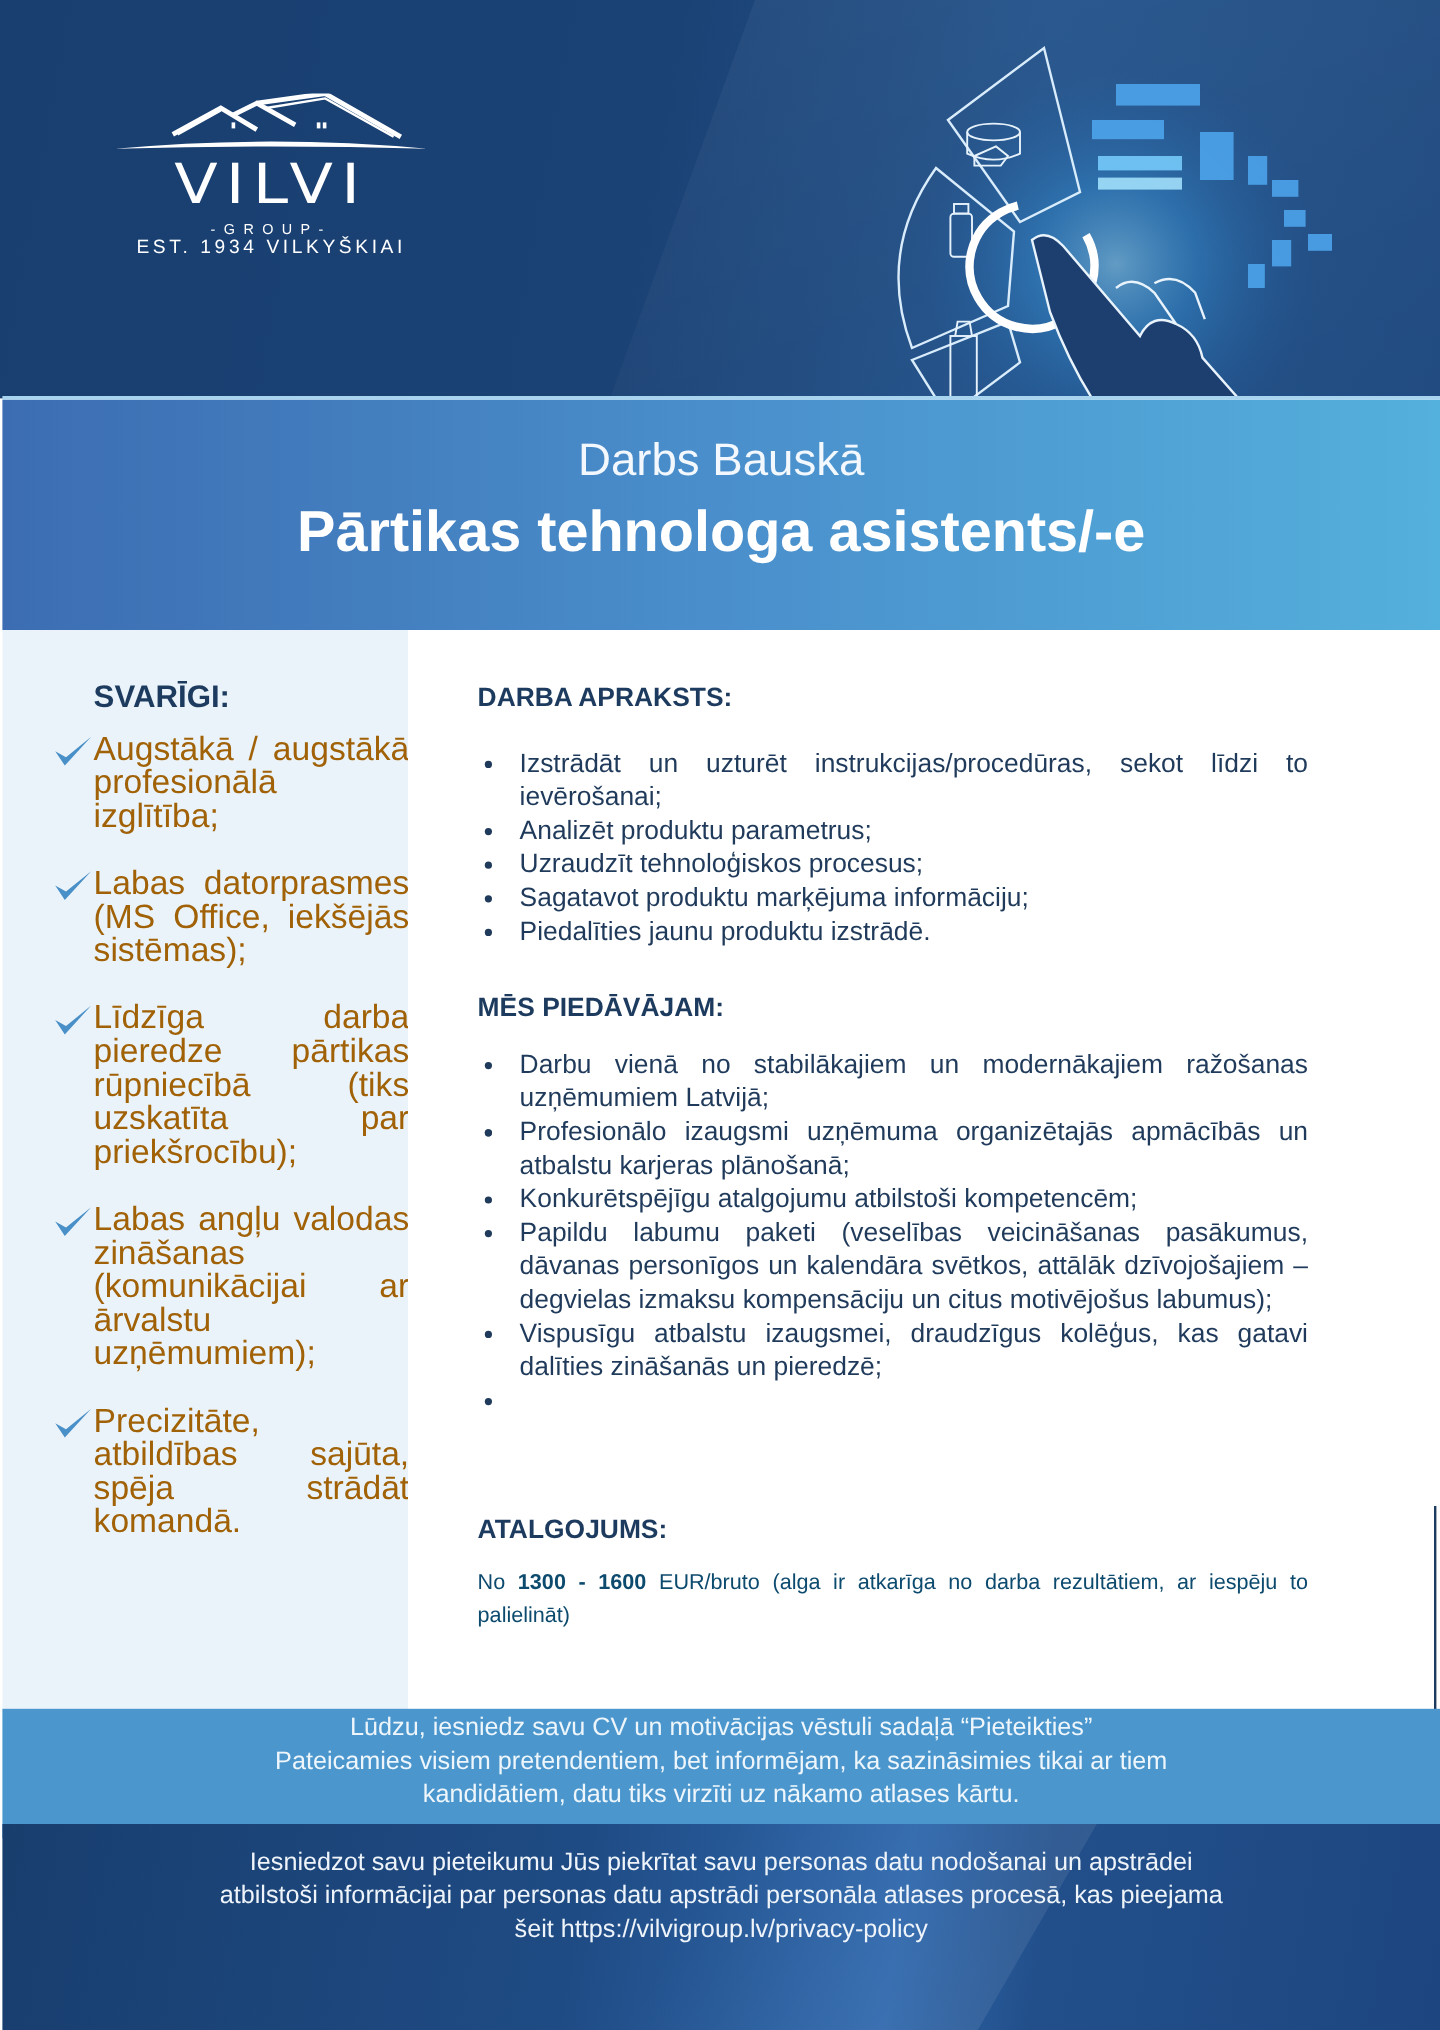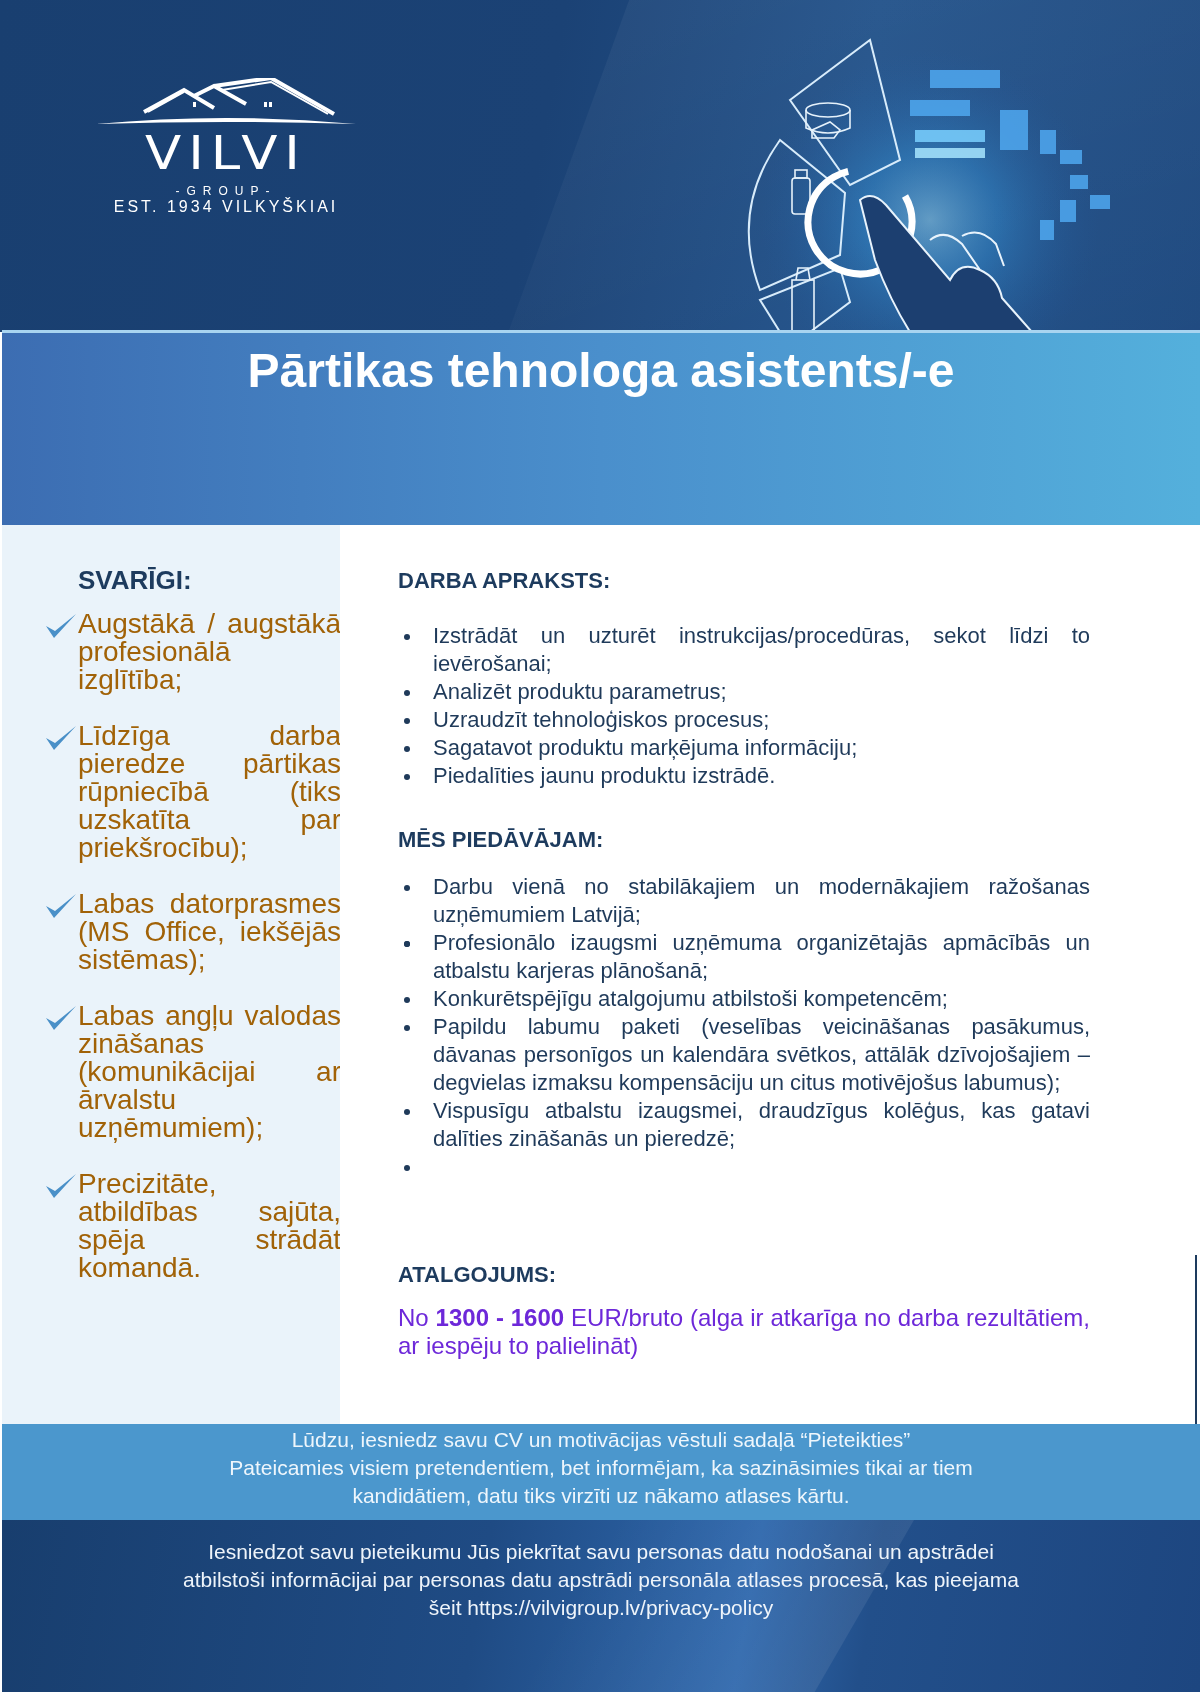--- a/index.html
+++ b/index.html
@@ -140,6 +140,7 @@
 </div>
 
 <div class="title-band">
+  <div class="subtitle">Darbs Bauskā</div>
   <div class="title">Pārtikas tehnologa asistents/-e</div>
 </div>
 

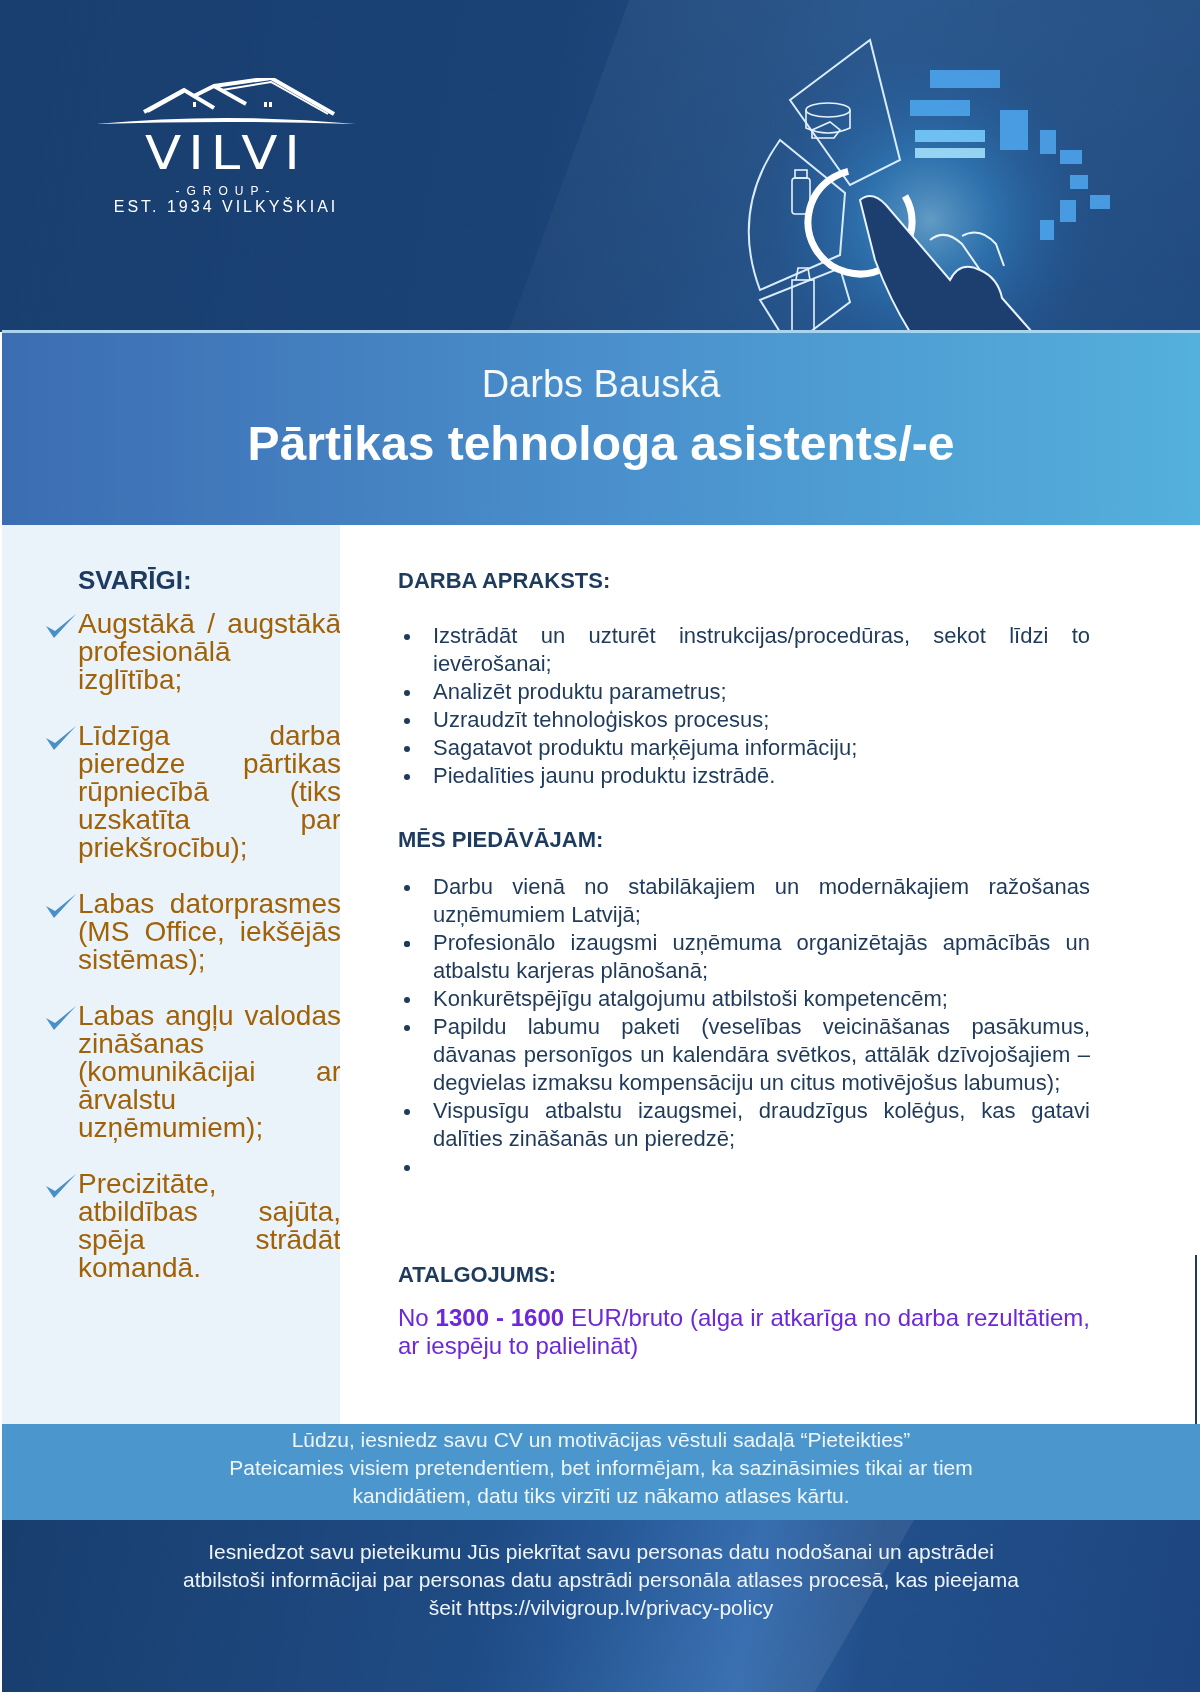--- a/index.html
+++ b/index.html
@@ -157,13 +157,13 @@
     <svg class="check" viewBox="0 0 36 30">
         <path d="M4 14 L12 26 L34 2 L13 19 Z" fill="#4a90c8"></path>
       </svg>
+    <span>Labas datorprasmes (MS Office, iekšējās sistēmas);</span>
+  </div>
+  <div class="req">
+    <svg class="check" viewBox="0 0 36 30">
+        <path d="M4 14 L12 26 L34 2 L13 19 Z" fill="#4a90c8"></path>
+      </svg>
     <span>Līdzīga darba pieredze pārtikas rūpniecībā (tiks uzskatīta par priekšrocību);</span>
-  </div>
-  <div class="req">
-    <svg class="check" viewBox="0 0 36 30">
-        <path d="M4 14 L12 26 L34 2 L13 19 Z" fill="#4a90c8"></path>
-      </svg>
-    <span>Labas datorprasmes (MS Office, iekšējās sistēmas);</span>
   </div>
   <div class="req">
     <svg class="check" viewBox="0 0 36 30">

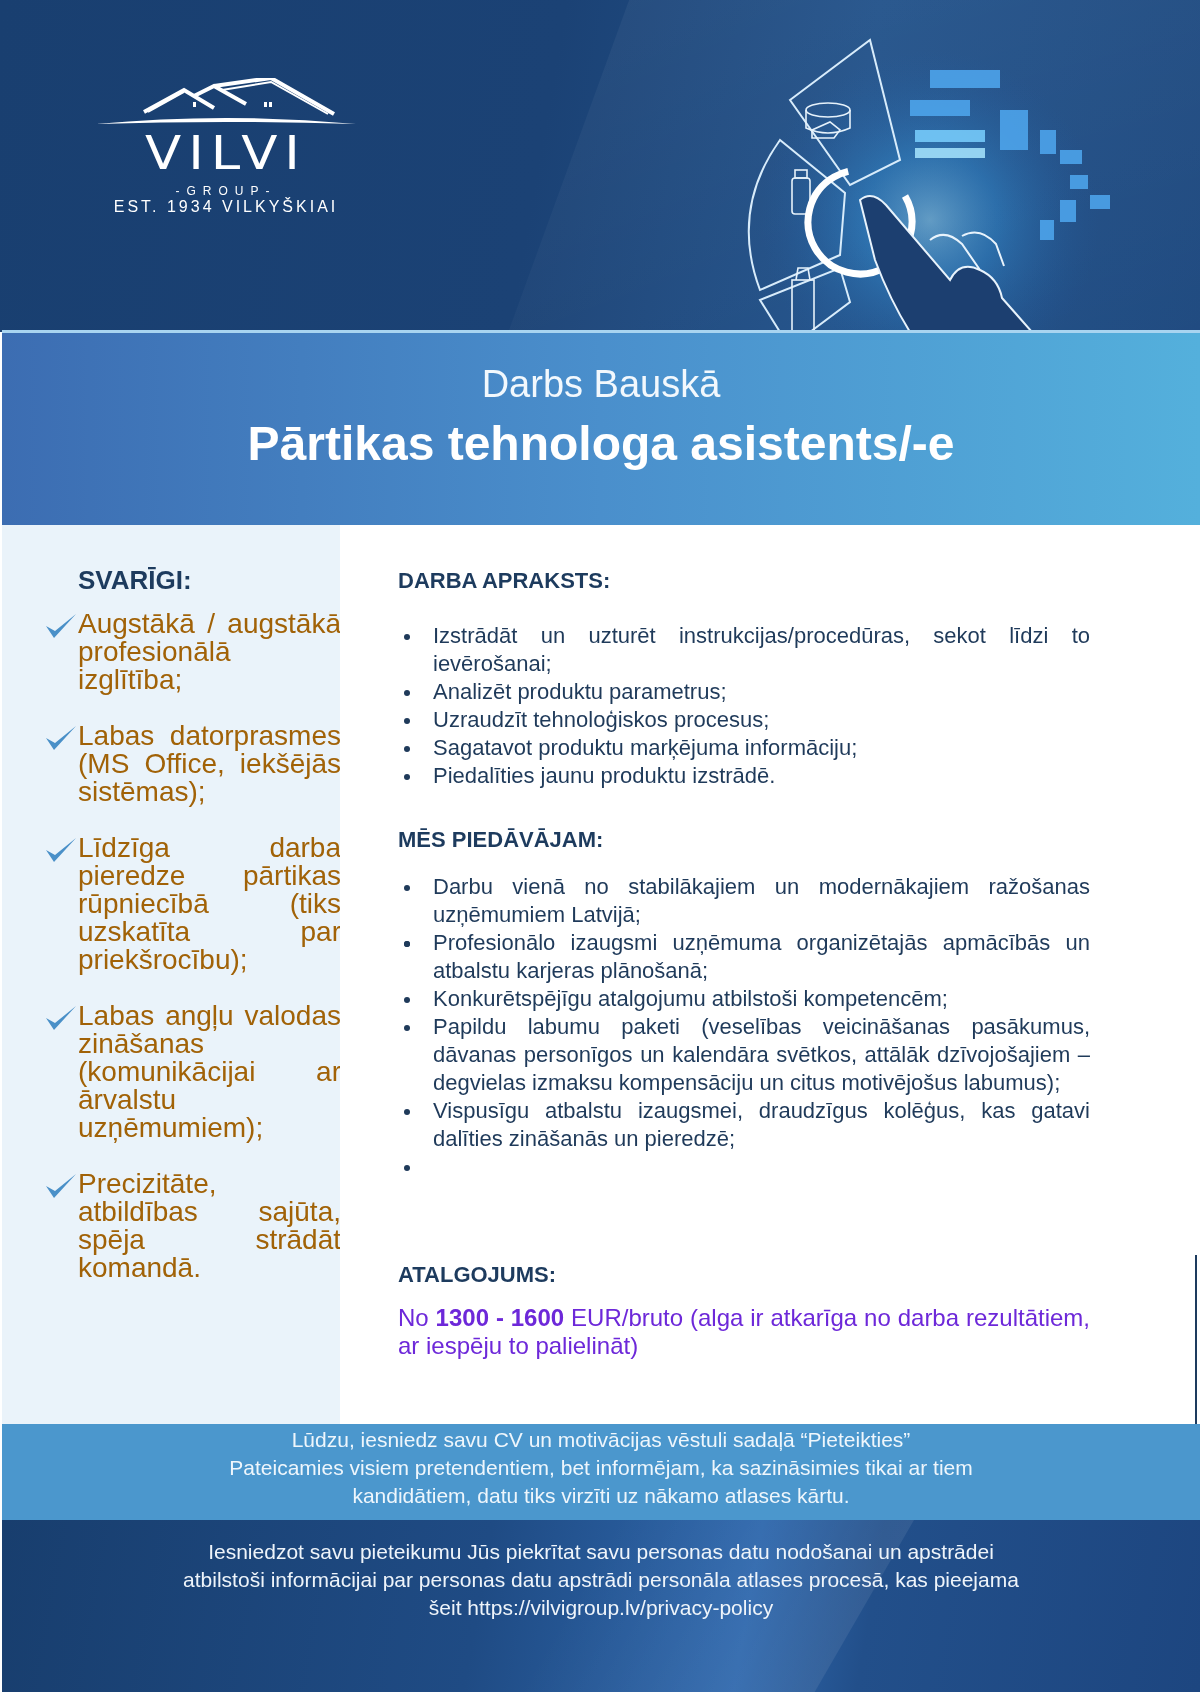--- a/index.html
+++ b/index.html
@@ -47,7 +47,7 @@
   .blist { position: absolute; left: 58px; width: 692px; list-style: none; }
   .blist li { position: relative; padding-left: 35px; font-size: 22px; line-height: 28px; color: #1f3a5a; text-align: justify; }
   .blist li .dot { position: absolute; left: 6px; top: 12px; width: 6px; height: 6px; border-radius: 50%; background: #1f3a5a; }
-  .salary { position: absolute; left: 58px; top: 779px; width: 692px; font-size: 24px; line-height: 28px; color: #6d28d9; text-align: justify; }
+  .salary { position: absolute; left: 58px; top: 779px; width: 692px; font-size: 18px; line-height: 28px; color: #0c4a6e; text-align: justify; }
   .salary b { font-weight: 700; }
   .vline { position: absolute; left: 1195px; top: 1255px; width: 2px; height: 170px; background: #1d3b5e; }
 

